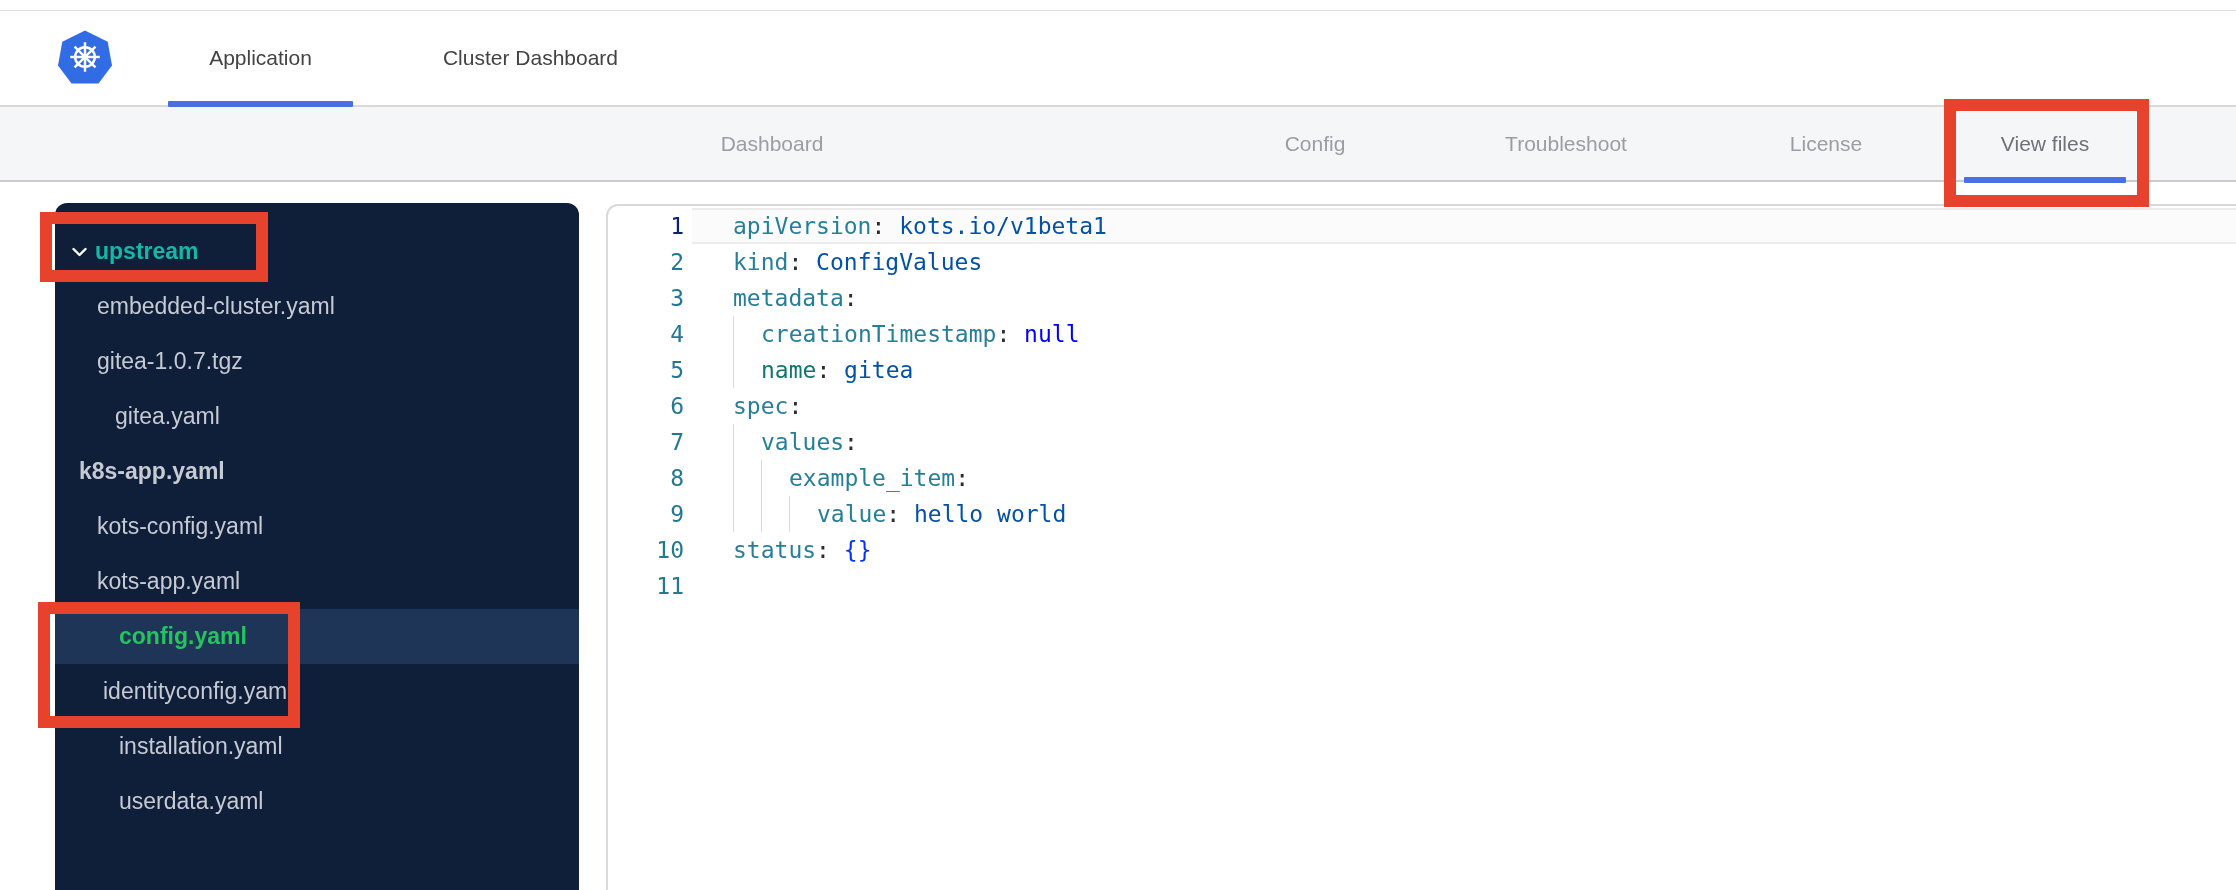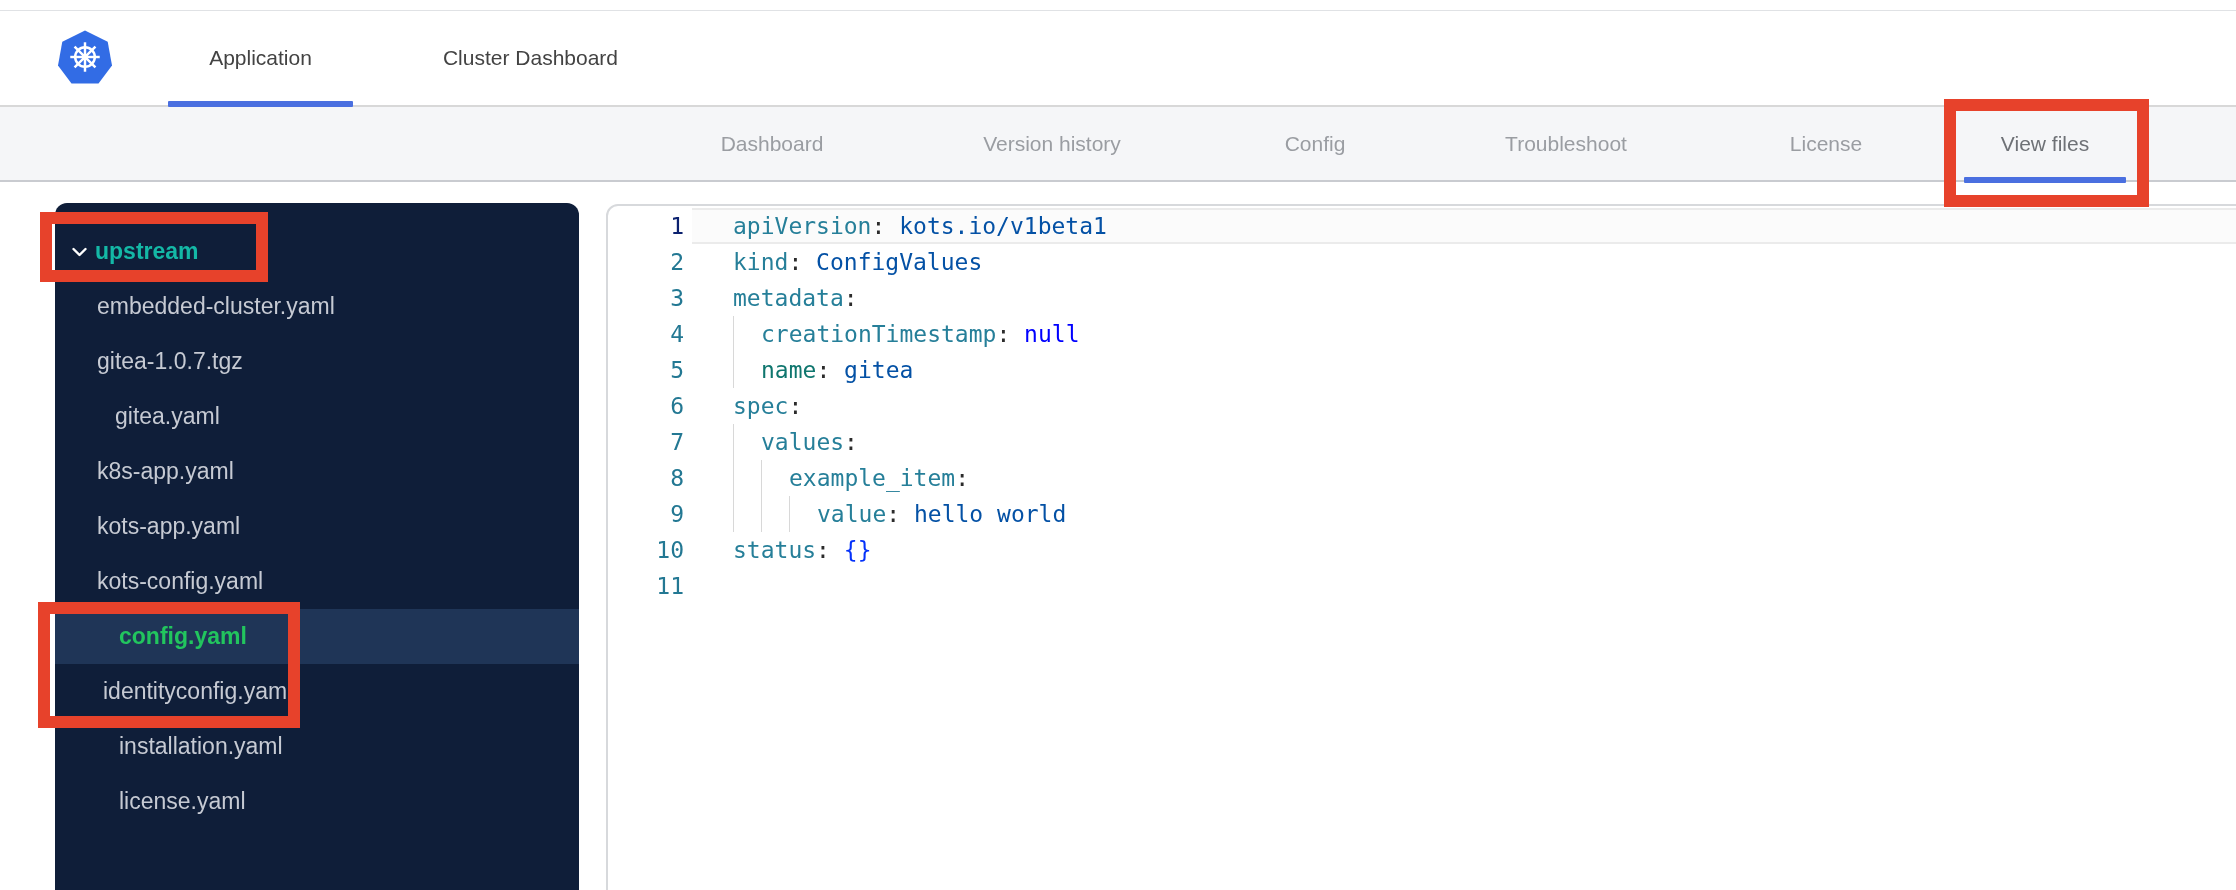--- a/index.html
+++ b/index.html
@@ -88,7 +88,6 @@
 
   <div class="subnav">
       <div class="snav-item" style="left: 772px;">Dashboard</div>
-      <div class="snav-item" style="left: 1052px;">Version history</div>
       <div class="snav-item" style="left: 1315px;">Config</div>
       <div class="snav-item" style="left: 1566px;">Troubleshoot</div>
       <div class="snav-item" style="left: 1826px;">License</div>

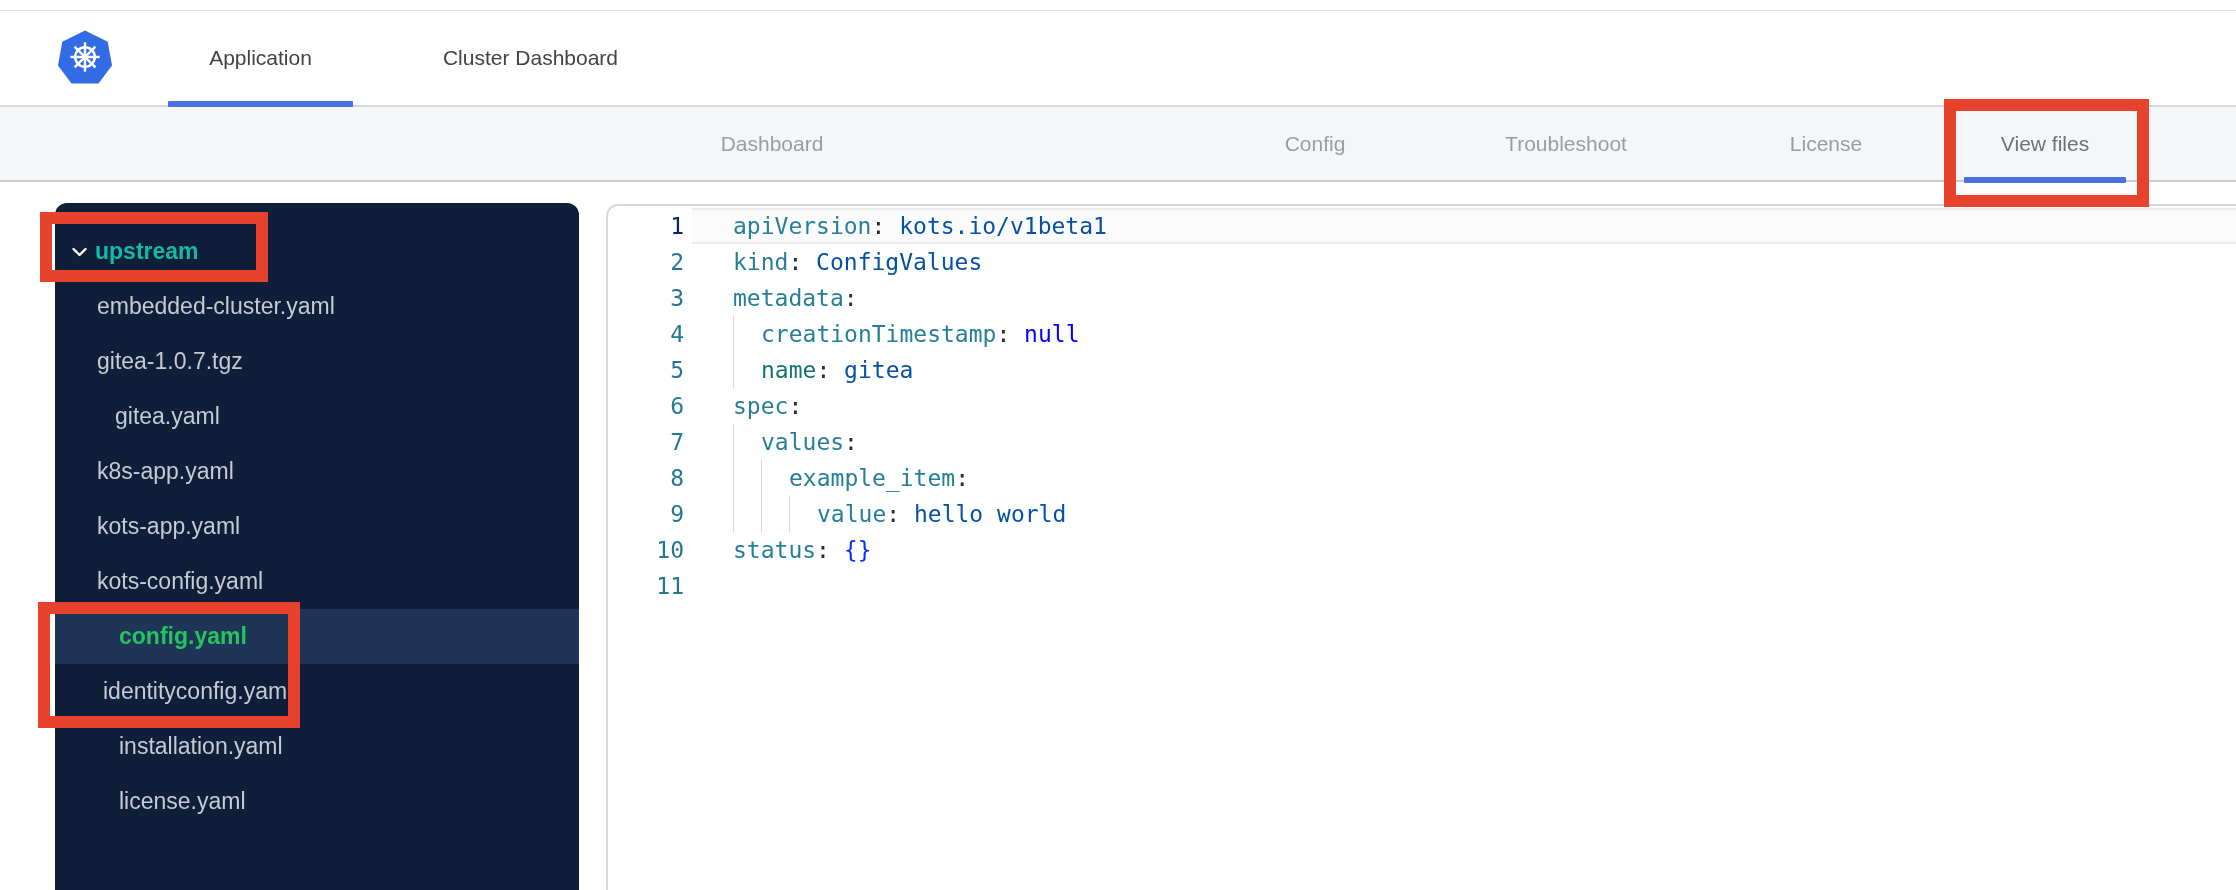--- a/index.html
+++ b/index.html
@@ -114,7 +114,7 @@
         <span class="lbl" style="margin-left: 60px;">gitea.yaml</span>
       </div>
       <div class="srow file">
-        <span class="lbl" style="margin-left: 42px;">k8s-app.yaml</span>
+        <span class="lbl" style="margin-left: 24px; font-weight: bold;">k8s-app.yaml</span>
       </div>
       <div class="srow file">
         <span class="lbl" style="margin-left: 42px;">kots-app.yaml</span>

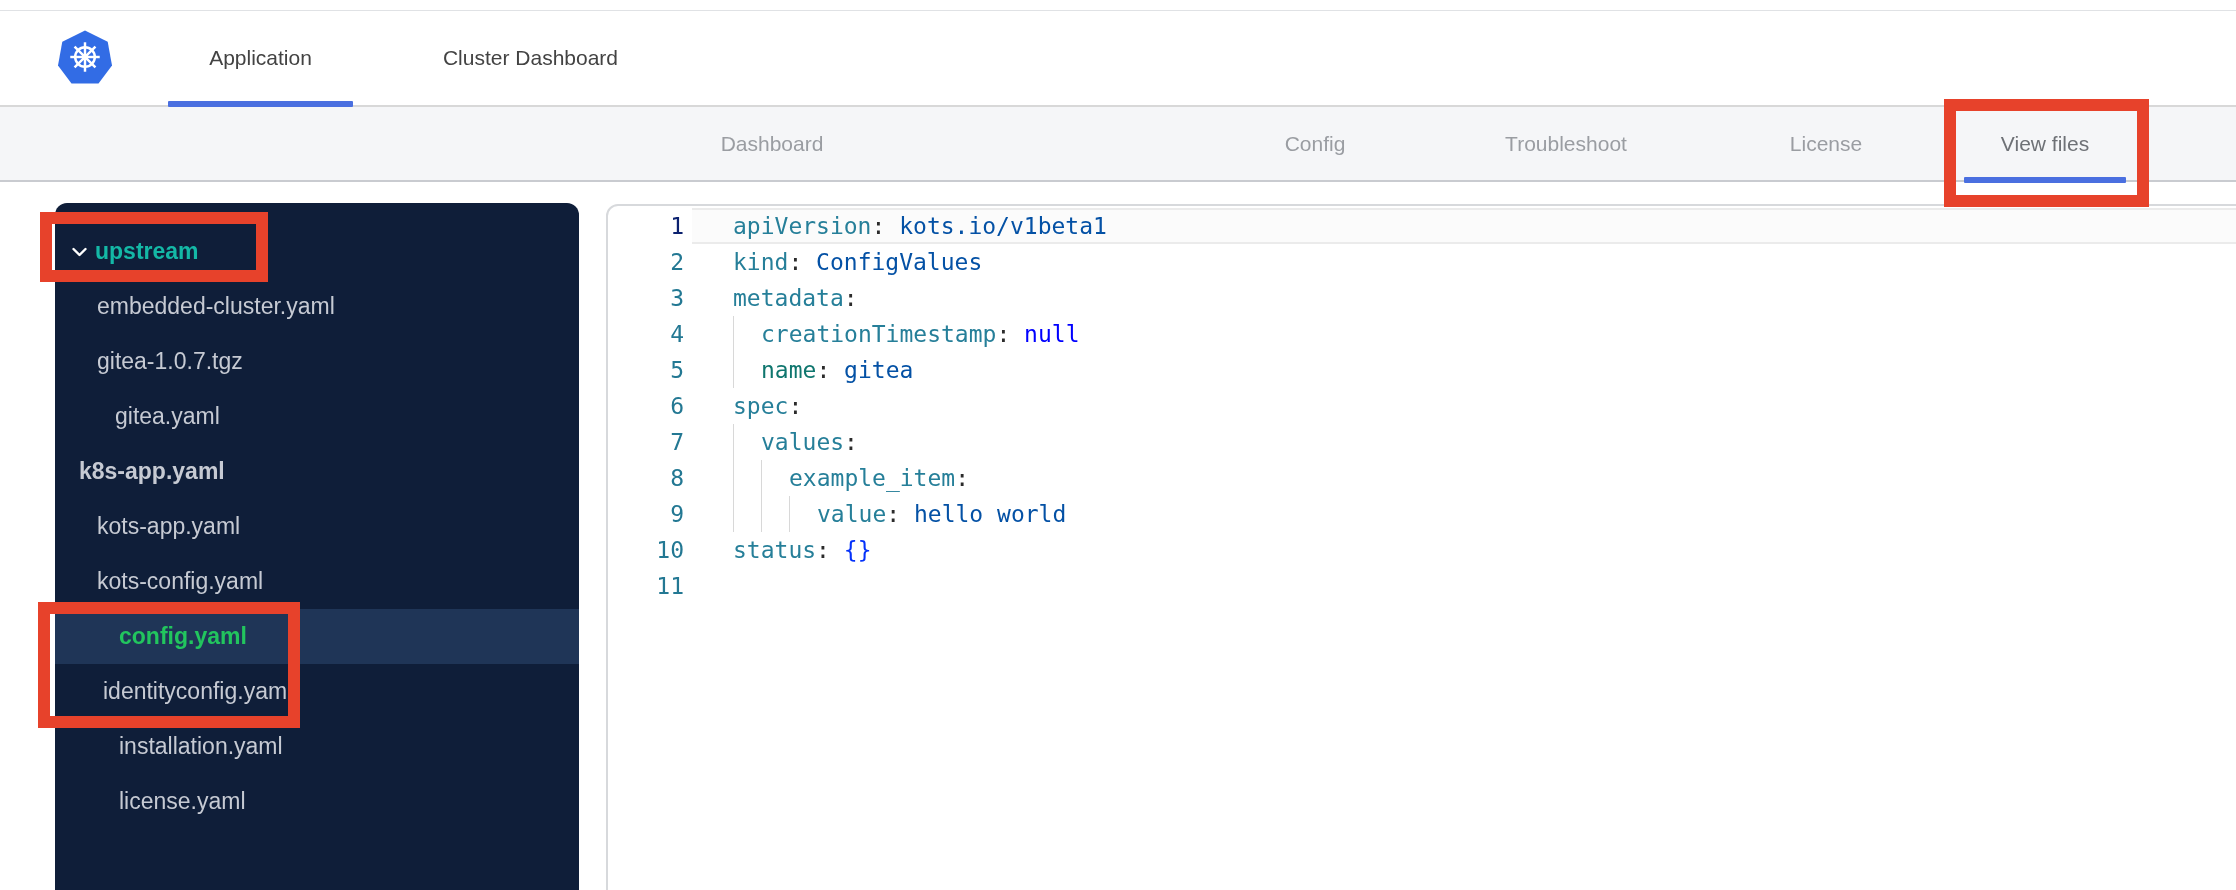--- a/index.html
+++ b/index.html
@@ -117,10 +117,10 @@
         <span class="lbl" style="margin-left: 24px; font-weight: bold;">k8s-app.yaml</span>
       </div>
       <div class="srow file">
-        <span class="lbl" style="margin-left: 42px;">kots-app.yaml</span>
+        <span class="lbl" style="margin-left: 42px;">kots-config.yaml</span>
       </div>
       <div class="srow file">
-        <span class="lbl" style="margin-left: 42px;">kots-config.yaml</span>
+        <span class="lbl" style="margin-left: 42px;">kots-app.yaml</span>
       </div>
       <div class="srow file selected" style="background: rgb(31, 53, 87);">
         <span class="lbl" style="margin-left: 64px;">config.yaml</span>

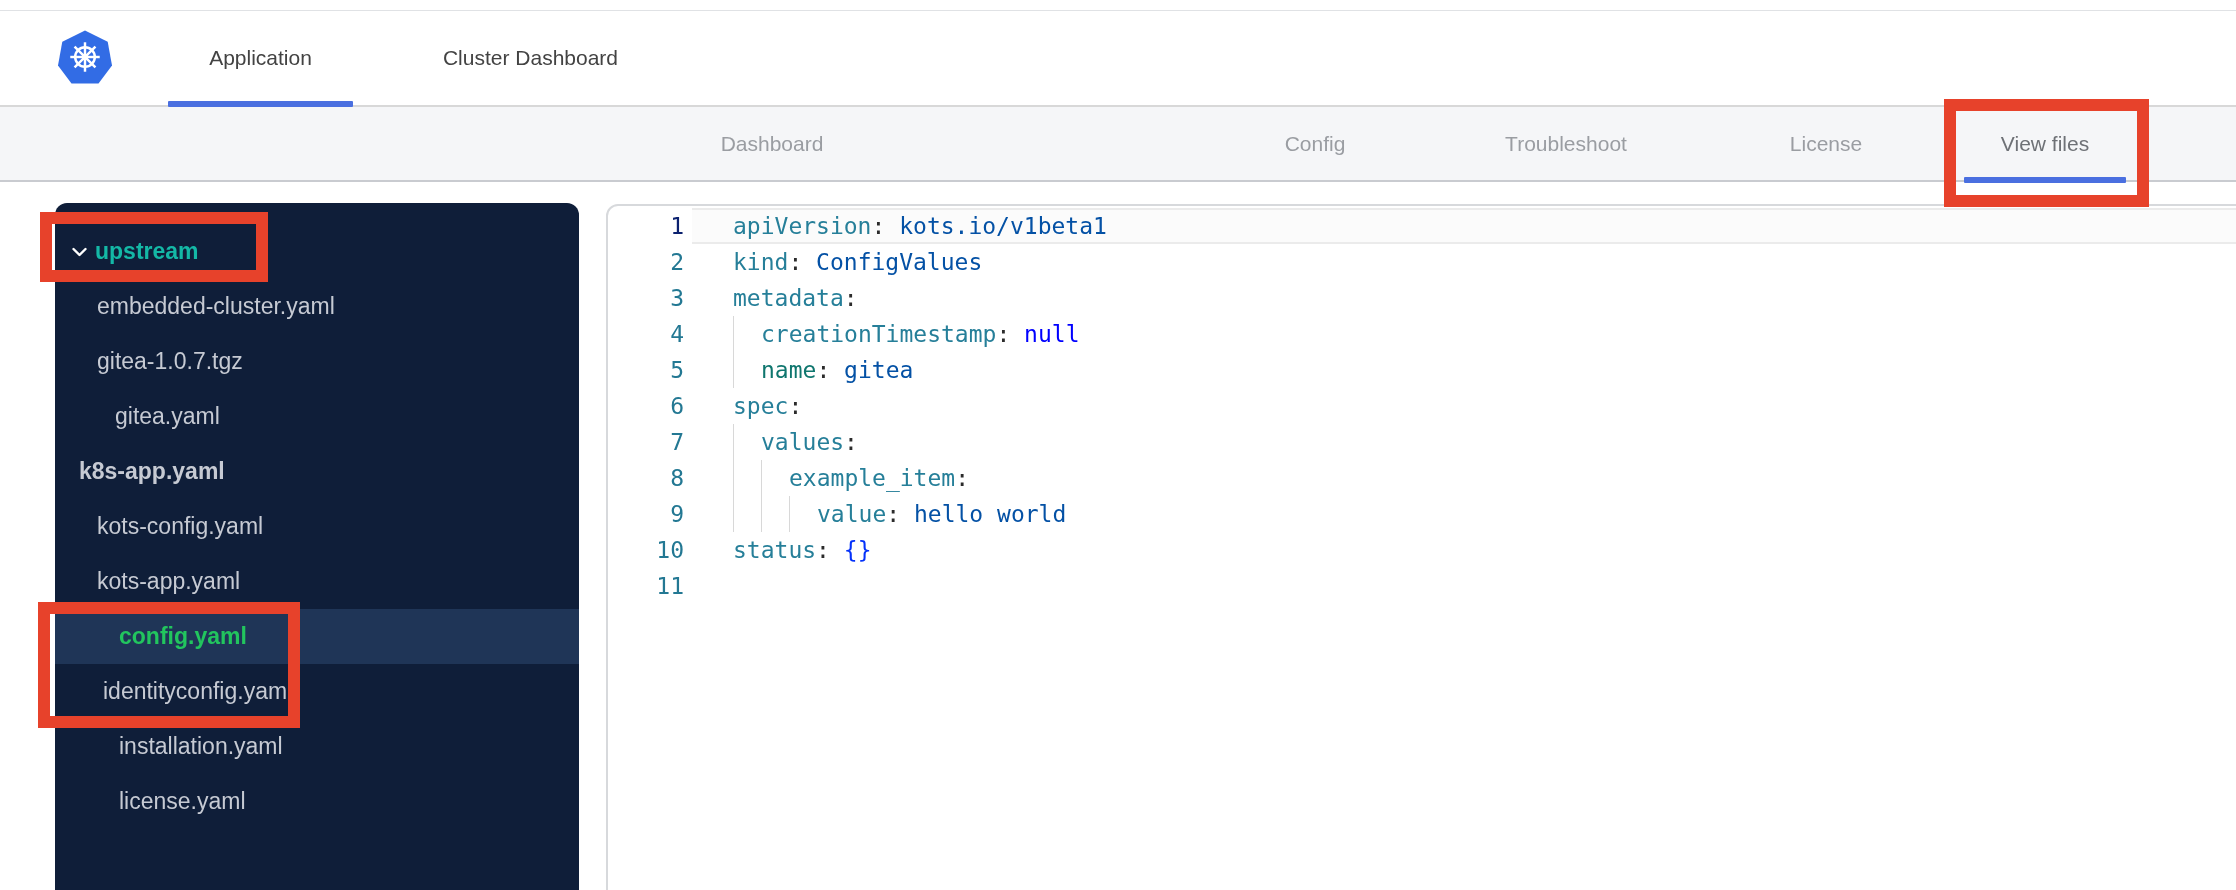--- a/index.html
+++ b/index.html
@@ -132,7 +132,7 @@
         <span class="lbl" style="margin-left: 64px;">installation.yaml</span>
       </div>
       <div class="srow file">
-        <span class="lbl" style="margin-left: 64px;">license.yaml</span>
+        <span class="lbl" style="margin-left: 64px;">userdata.yaml</span>
       </div>
     </div>
 

